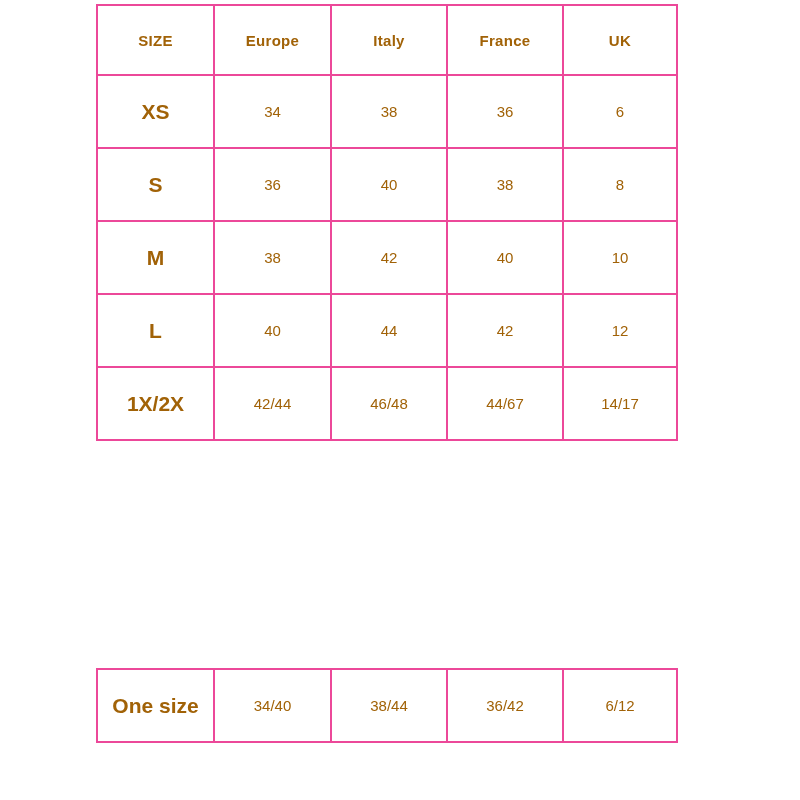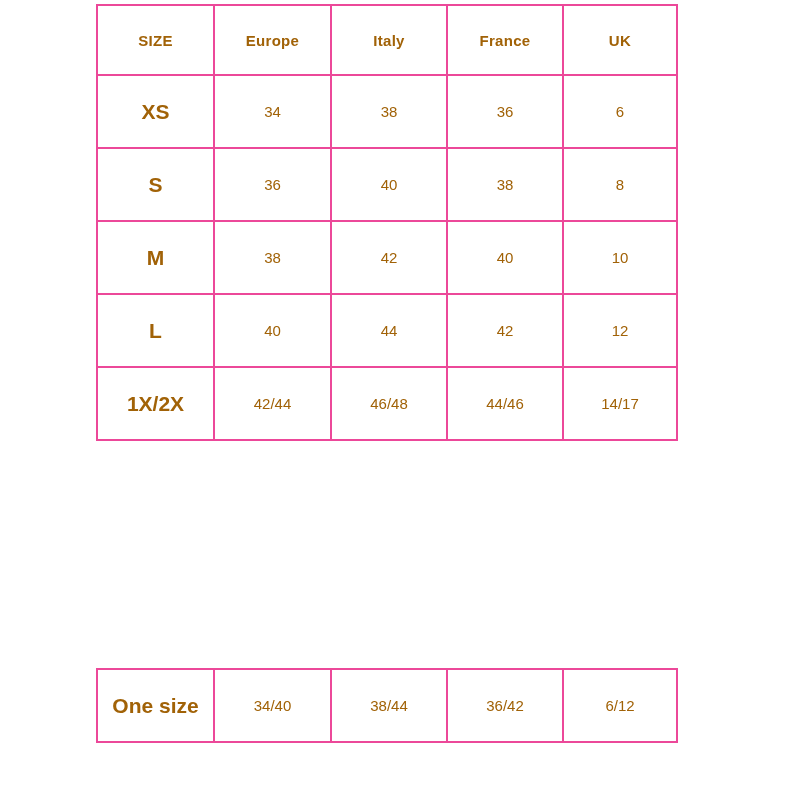--- a/index.html
+++ b/index.html
@@ -119,7 +119,7 @@
           <td class="row-label">1X/2X</td>
           <td>42/44</td>
           <td>46/48</td>
-          <td>44/46</td>
+          <td>44/67</td>
           <td>14/17</td>
         </tr>
       </tbody>

